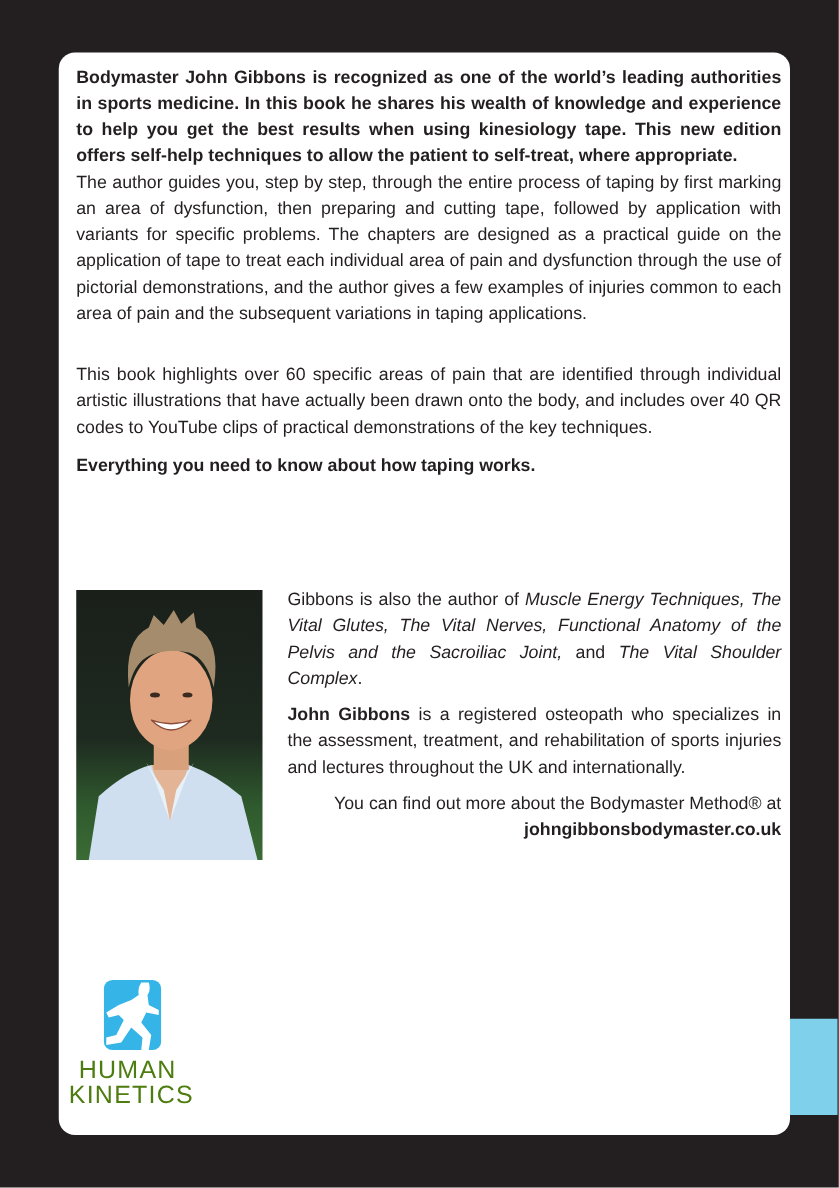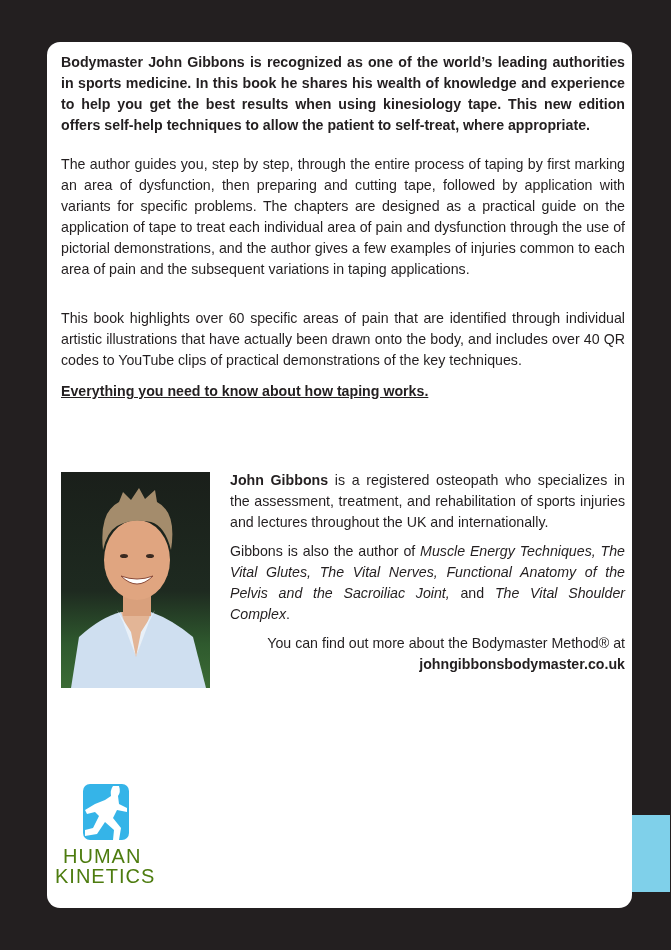--- a/index.html
+++ b/index.html
@@ -37,7 +37,7 @@
     text-align: justify;
   }
   .p-lead { font-weight: bold; margin-top: 10px; }
-  .p2 { margin-top: 18px; }
+  .p2 { margin-top: 0; }
   .p3 { margin-top: 28px; }
   .p4 { font-weight: bold; margin-top: 10px; text-decoration: underline; }
 

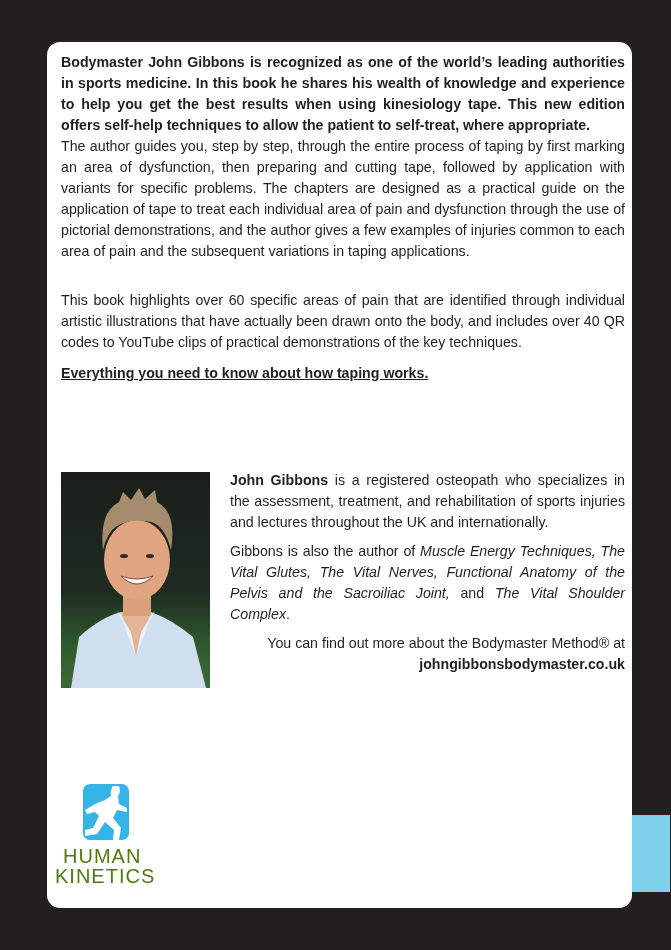--- a/index.html
+++ b/index.html
@@ -39,7 +39,7 @@
   .p-lead { font-weight: bold; margin-top: 10px; }
   .p2 { margin-top: 0; }
   .p3 { margin-top: 28px; }
-  .p4 { font-weight: bold; margin-top: 10px; text-decoration: underline; }
+  .p4 { font-weight: bold; margin-top: 10px; }
 
   .author-block {
     position: absolute;

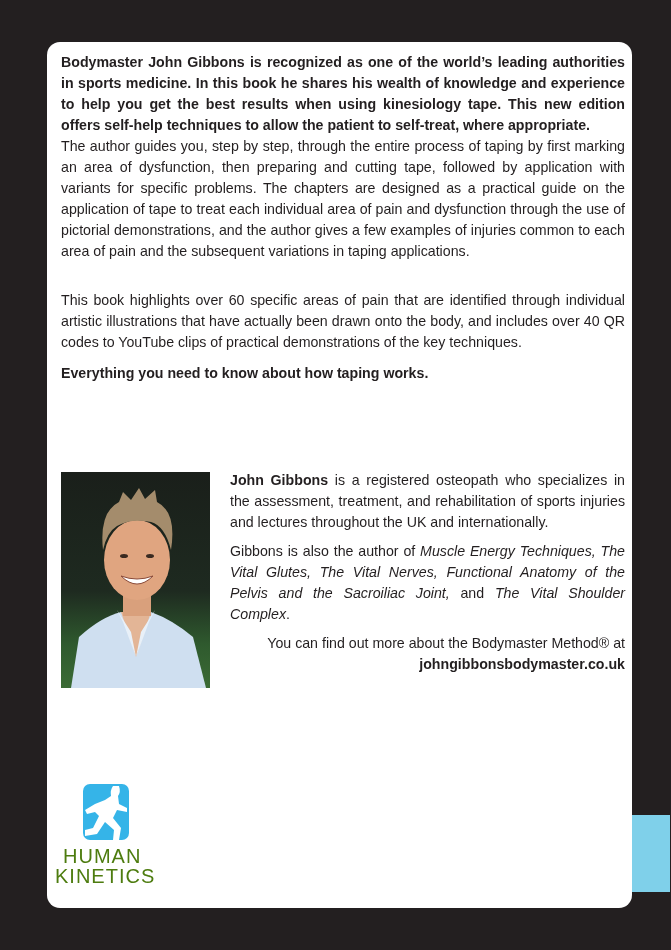--- a/index.html
+++ b/index.html
@@ -122,8 +122,8 @@
     </div>
 
     <div class="bio">
+      <p><span>Gibbons is also the author of </span><em>Muscle Energy Techniques, The Vital Glutes, The Vital Nerves, Functional Anatomy of the Pelvis and the Sacroiliac Joint,</em><span> and </span><em>The Vital Shoulder Complex</em><span>.</span></p>
       <p><span class="strong">John Gibbons</span><span> is a registered osteopath who specializes in the assessment, treatment, and rehabilitation of sports injuries and lectures throughout the UK and internationally.</span></p>
-      <p><span>Gibbons is also the author of </span><em>Muscle Energy Techniques, The Vital Glutes, The Vital Nerves, Functional Anatomy of the Pelvis and the Sacroiliac Joint,</em><span> and </span><em>The Vital Shoulder Complex</em><span>.</span></p>
       <p style="text-align:right;margin-left:16px;"><span>You can find out more about the Bodymaster Method® at</span><br><span class="url">johngibbonsbodymaster.co.uk</span></p>
     </div>
   </div>

